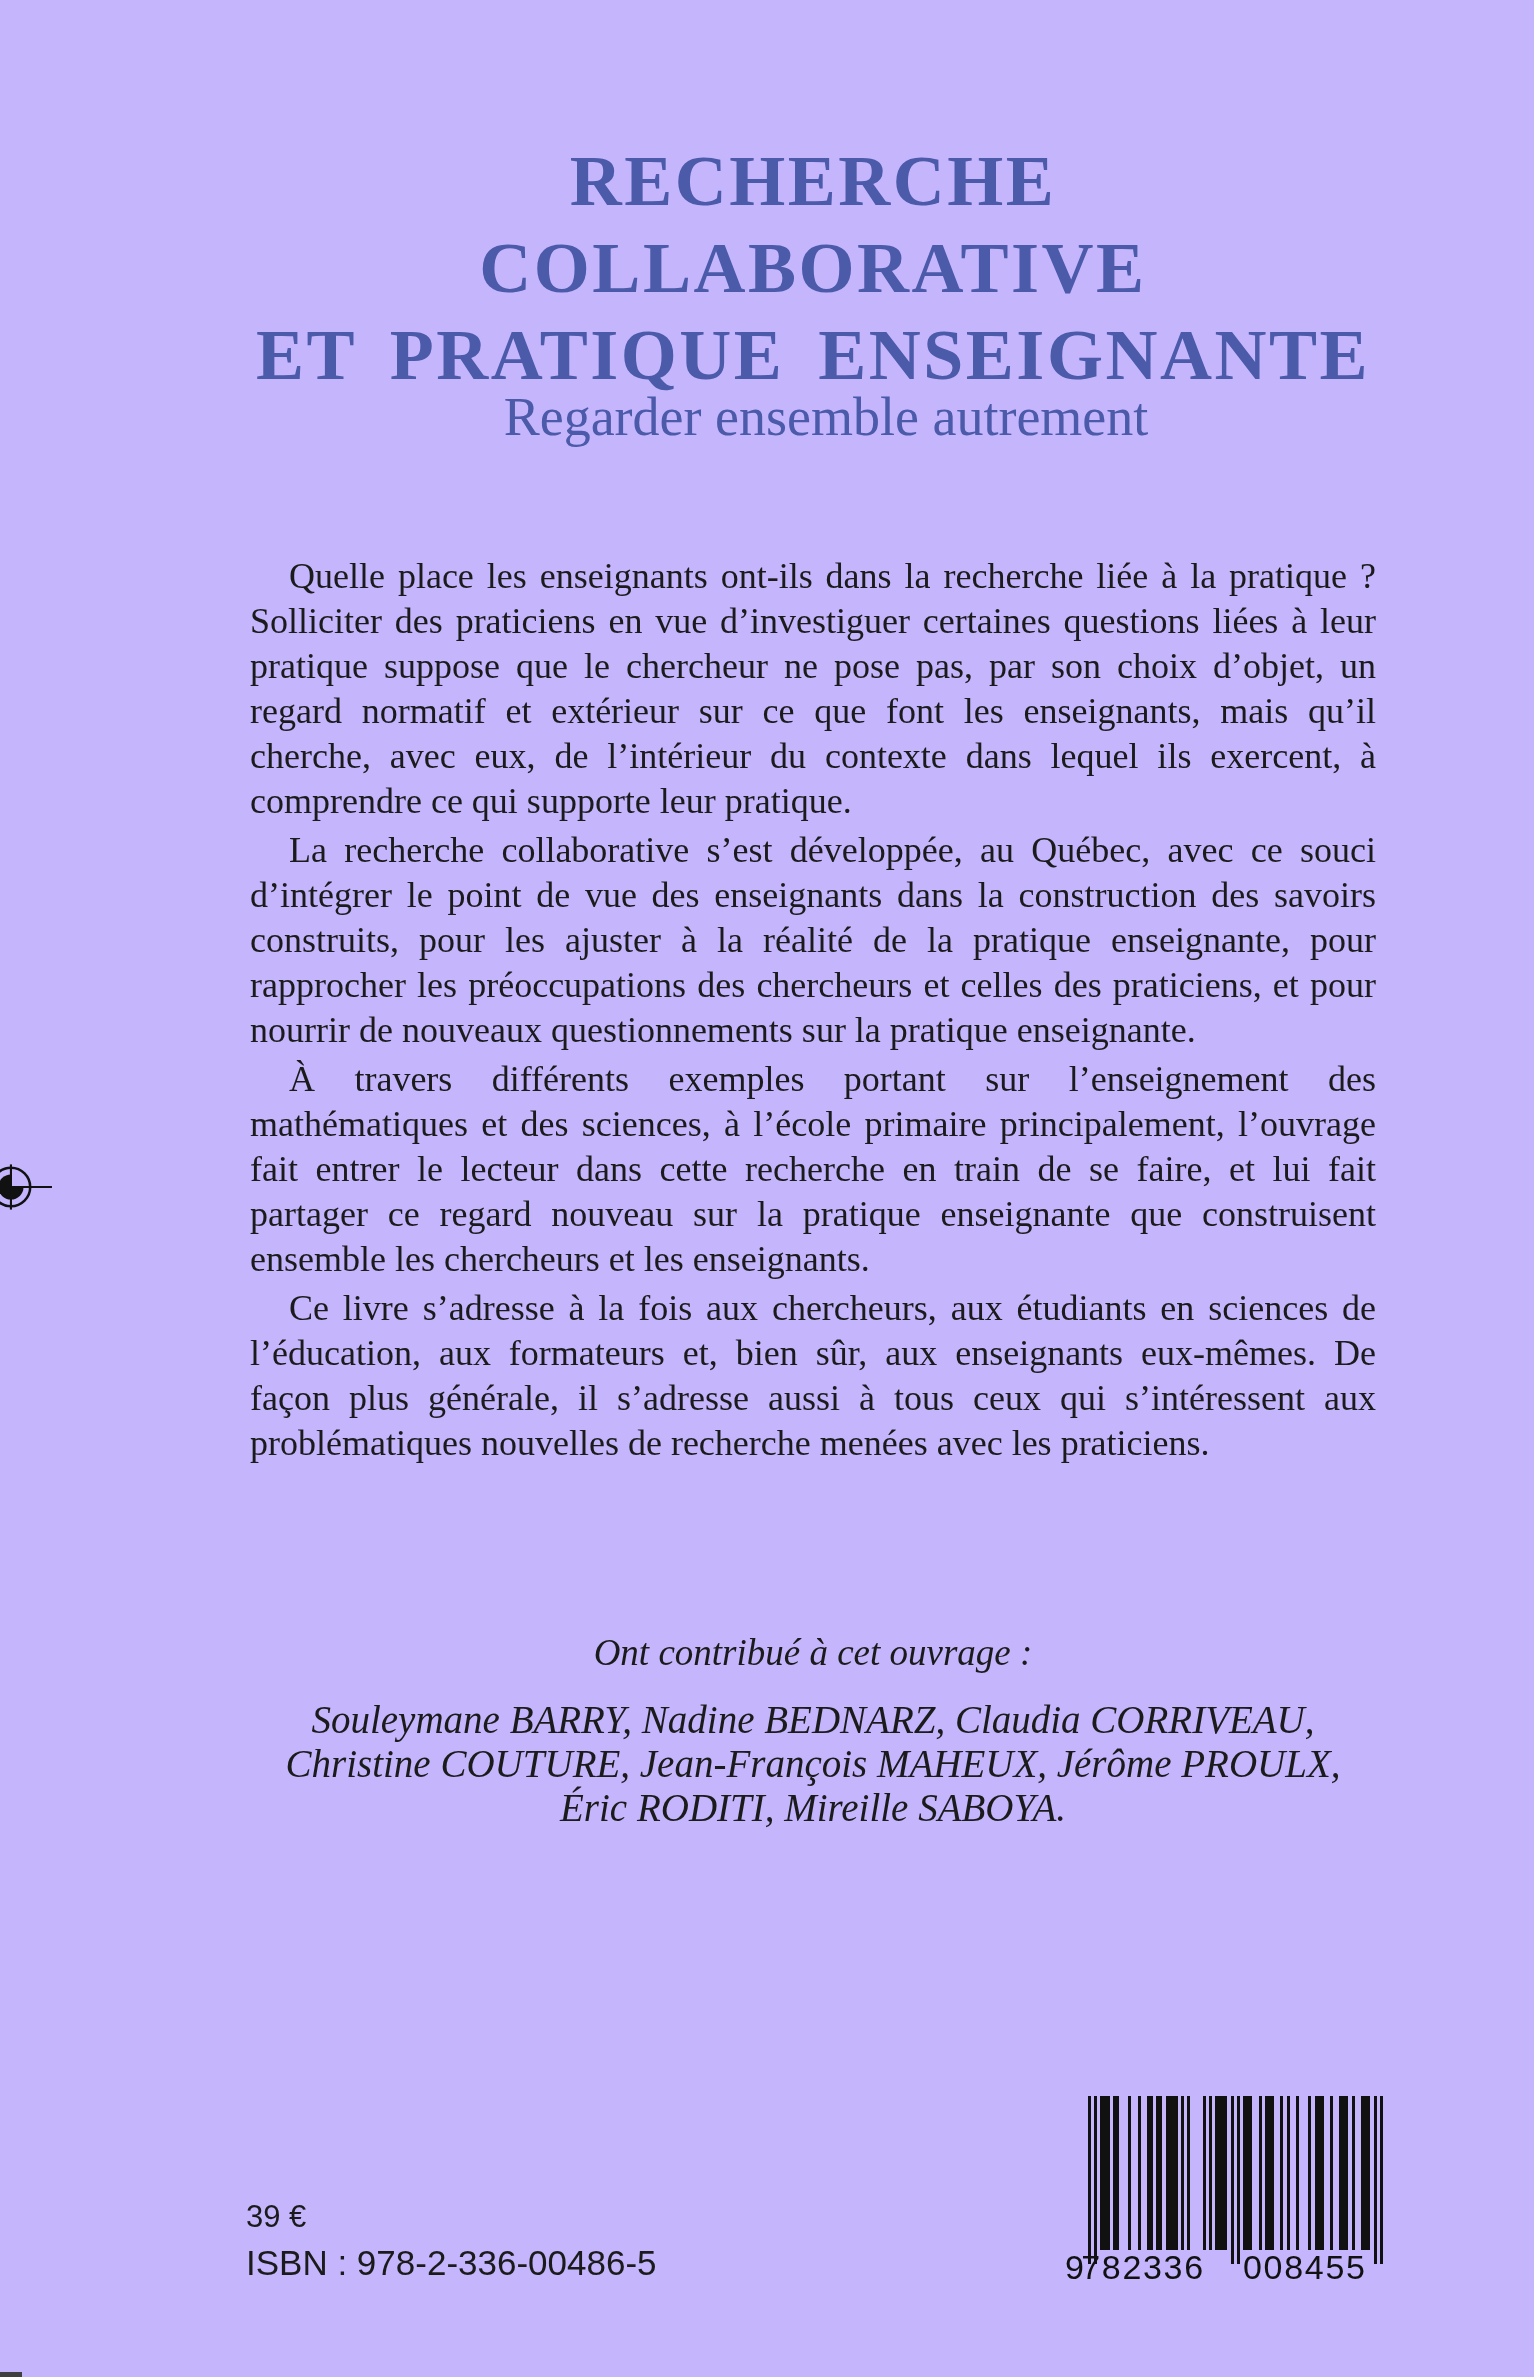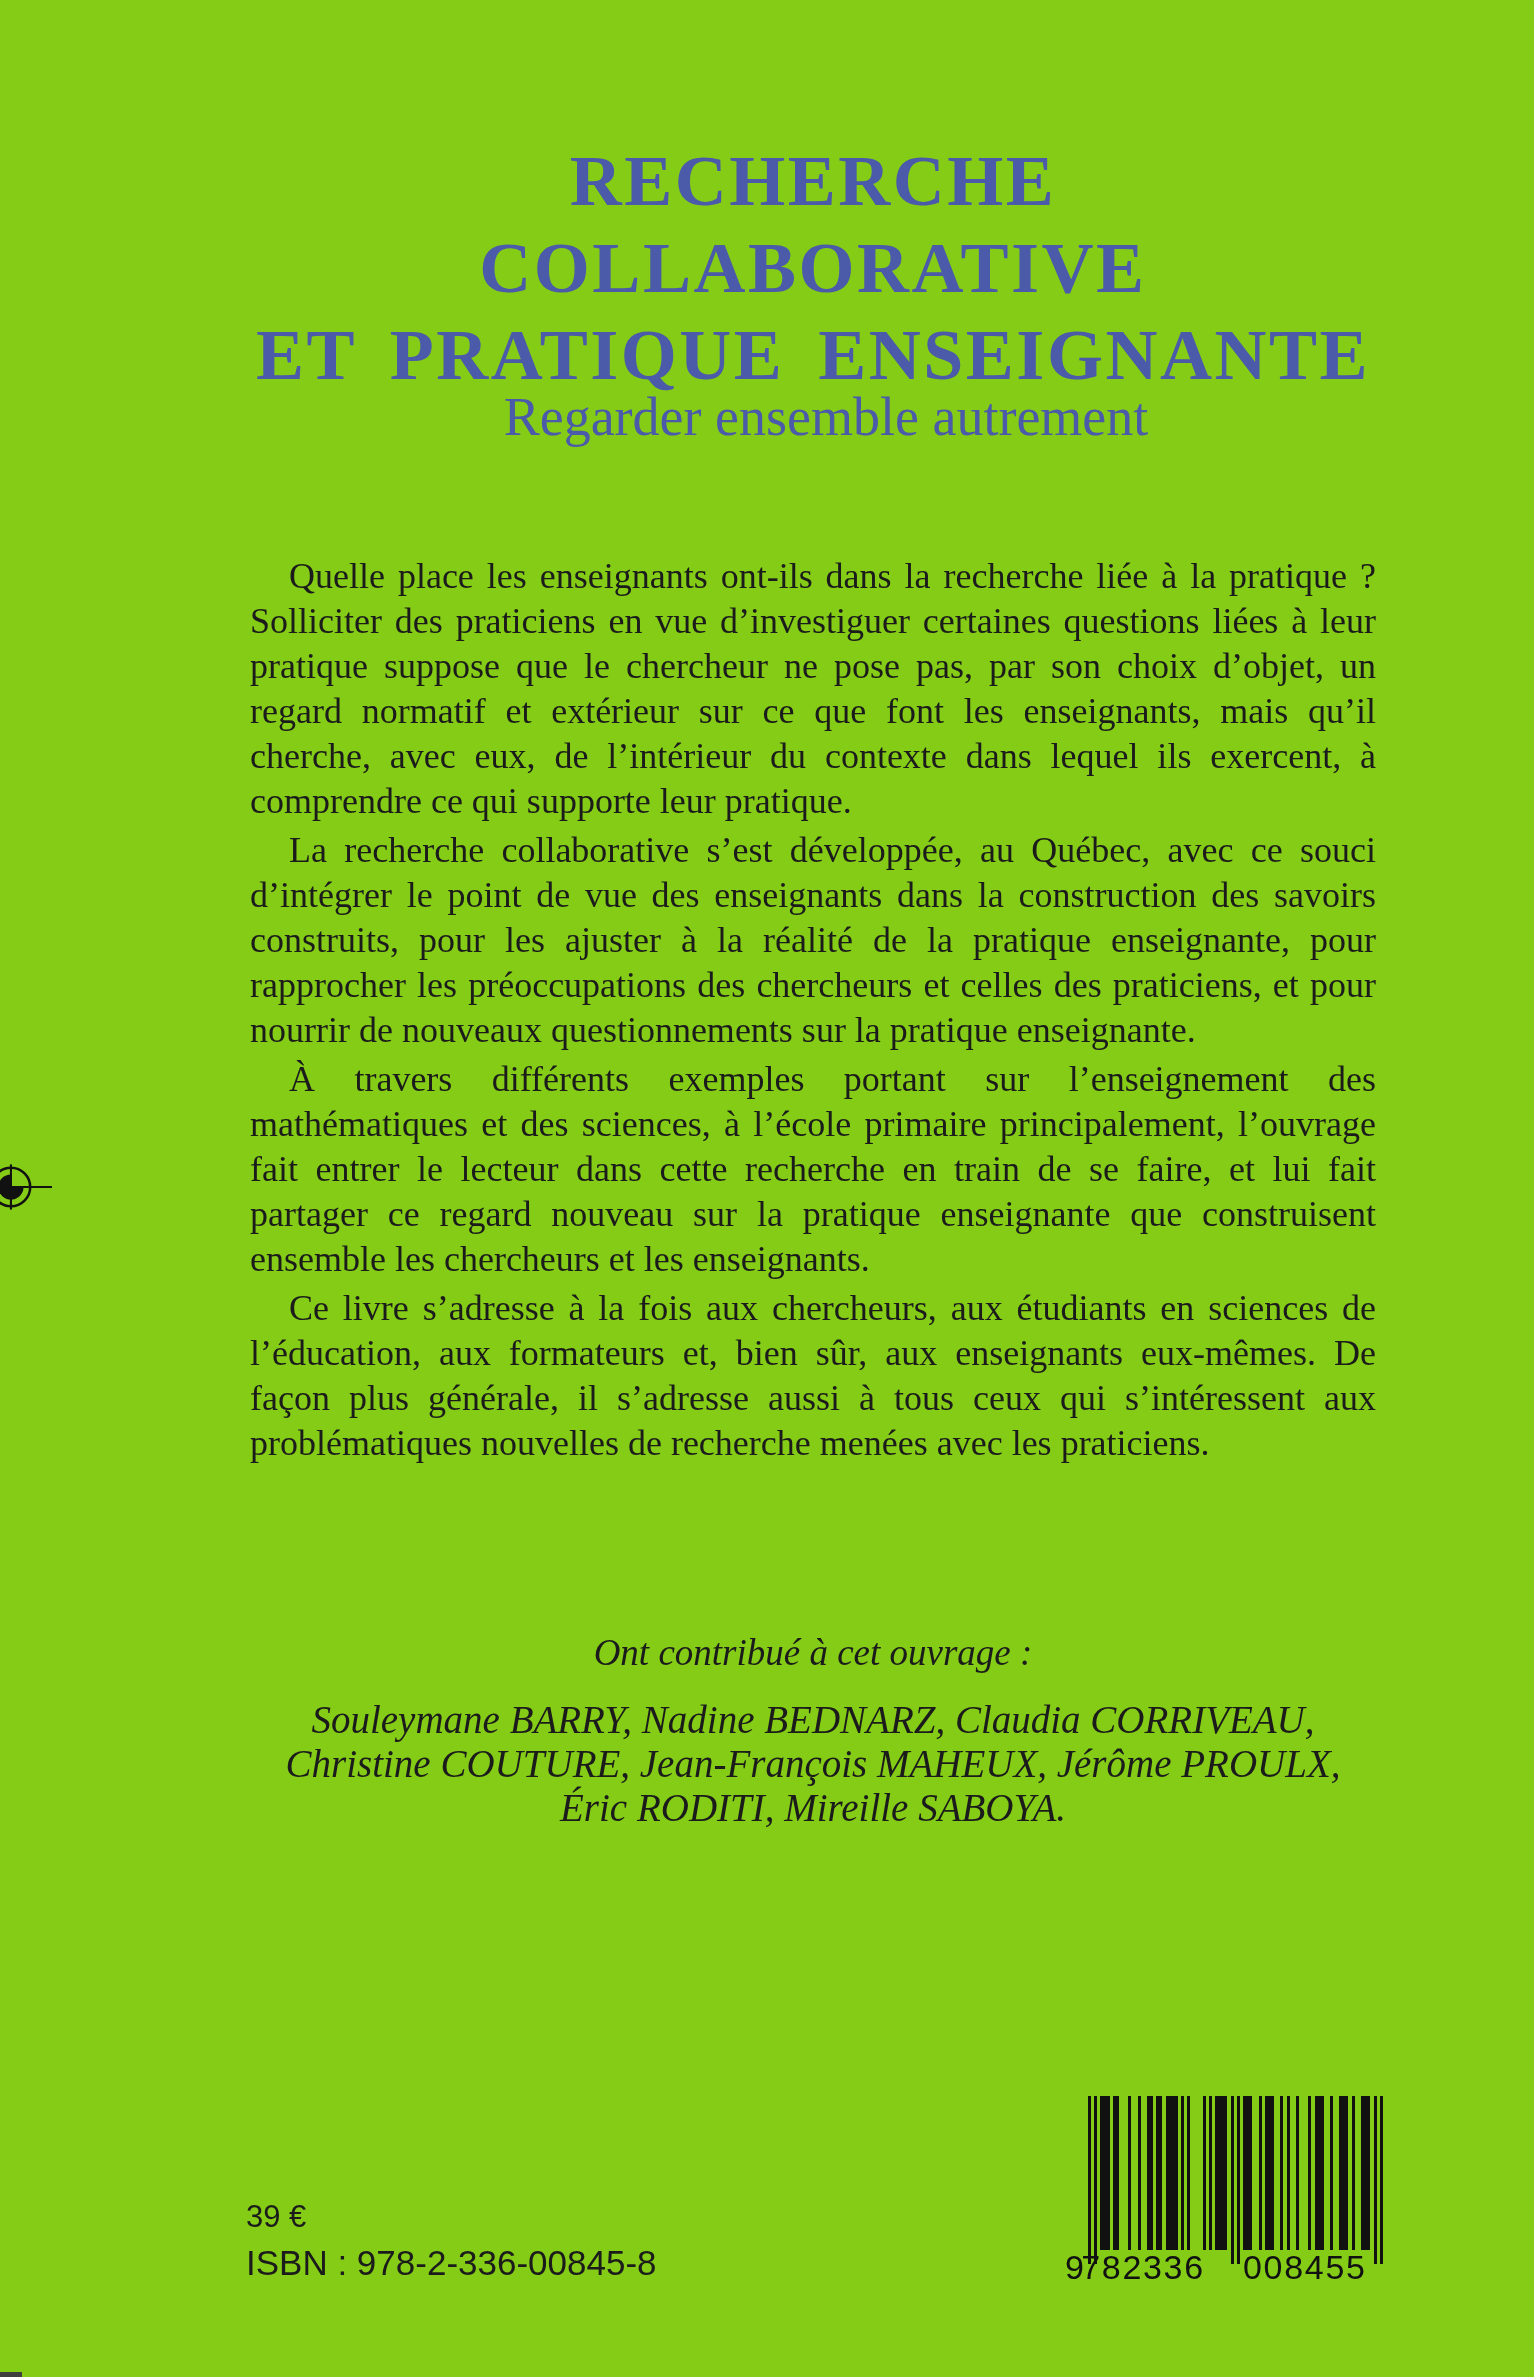--- a/index.html
+++ b/index.html
@@ -6,7 +6,7 @@
   .page{
     position:relative;
     width:1534px;height:2377px;
-    background:#84cc16;
+    background:#c4b5fd;
     overflow:hidden;
     font-family:"Liberation Serif", serif;
   }

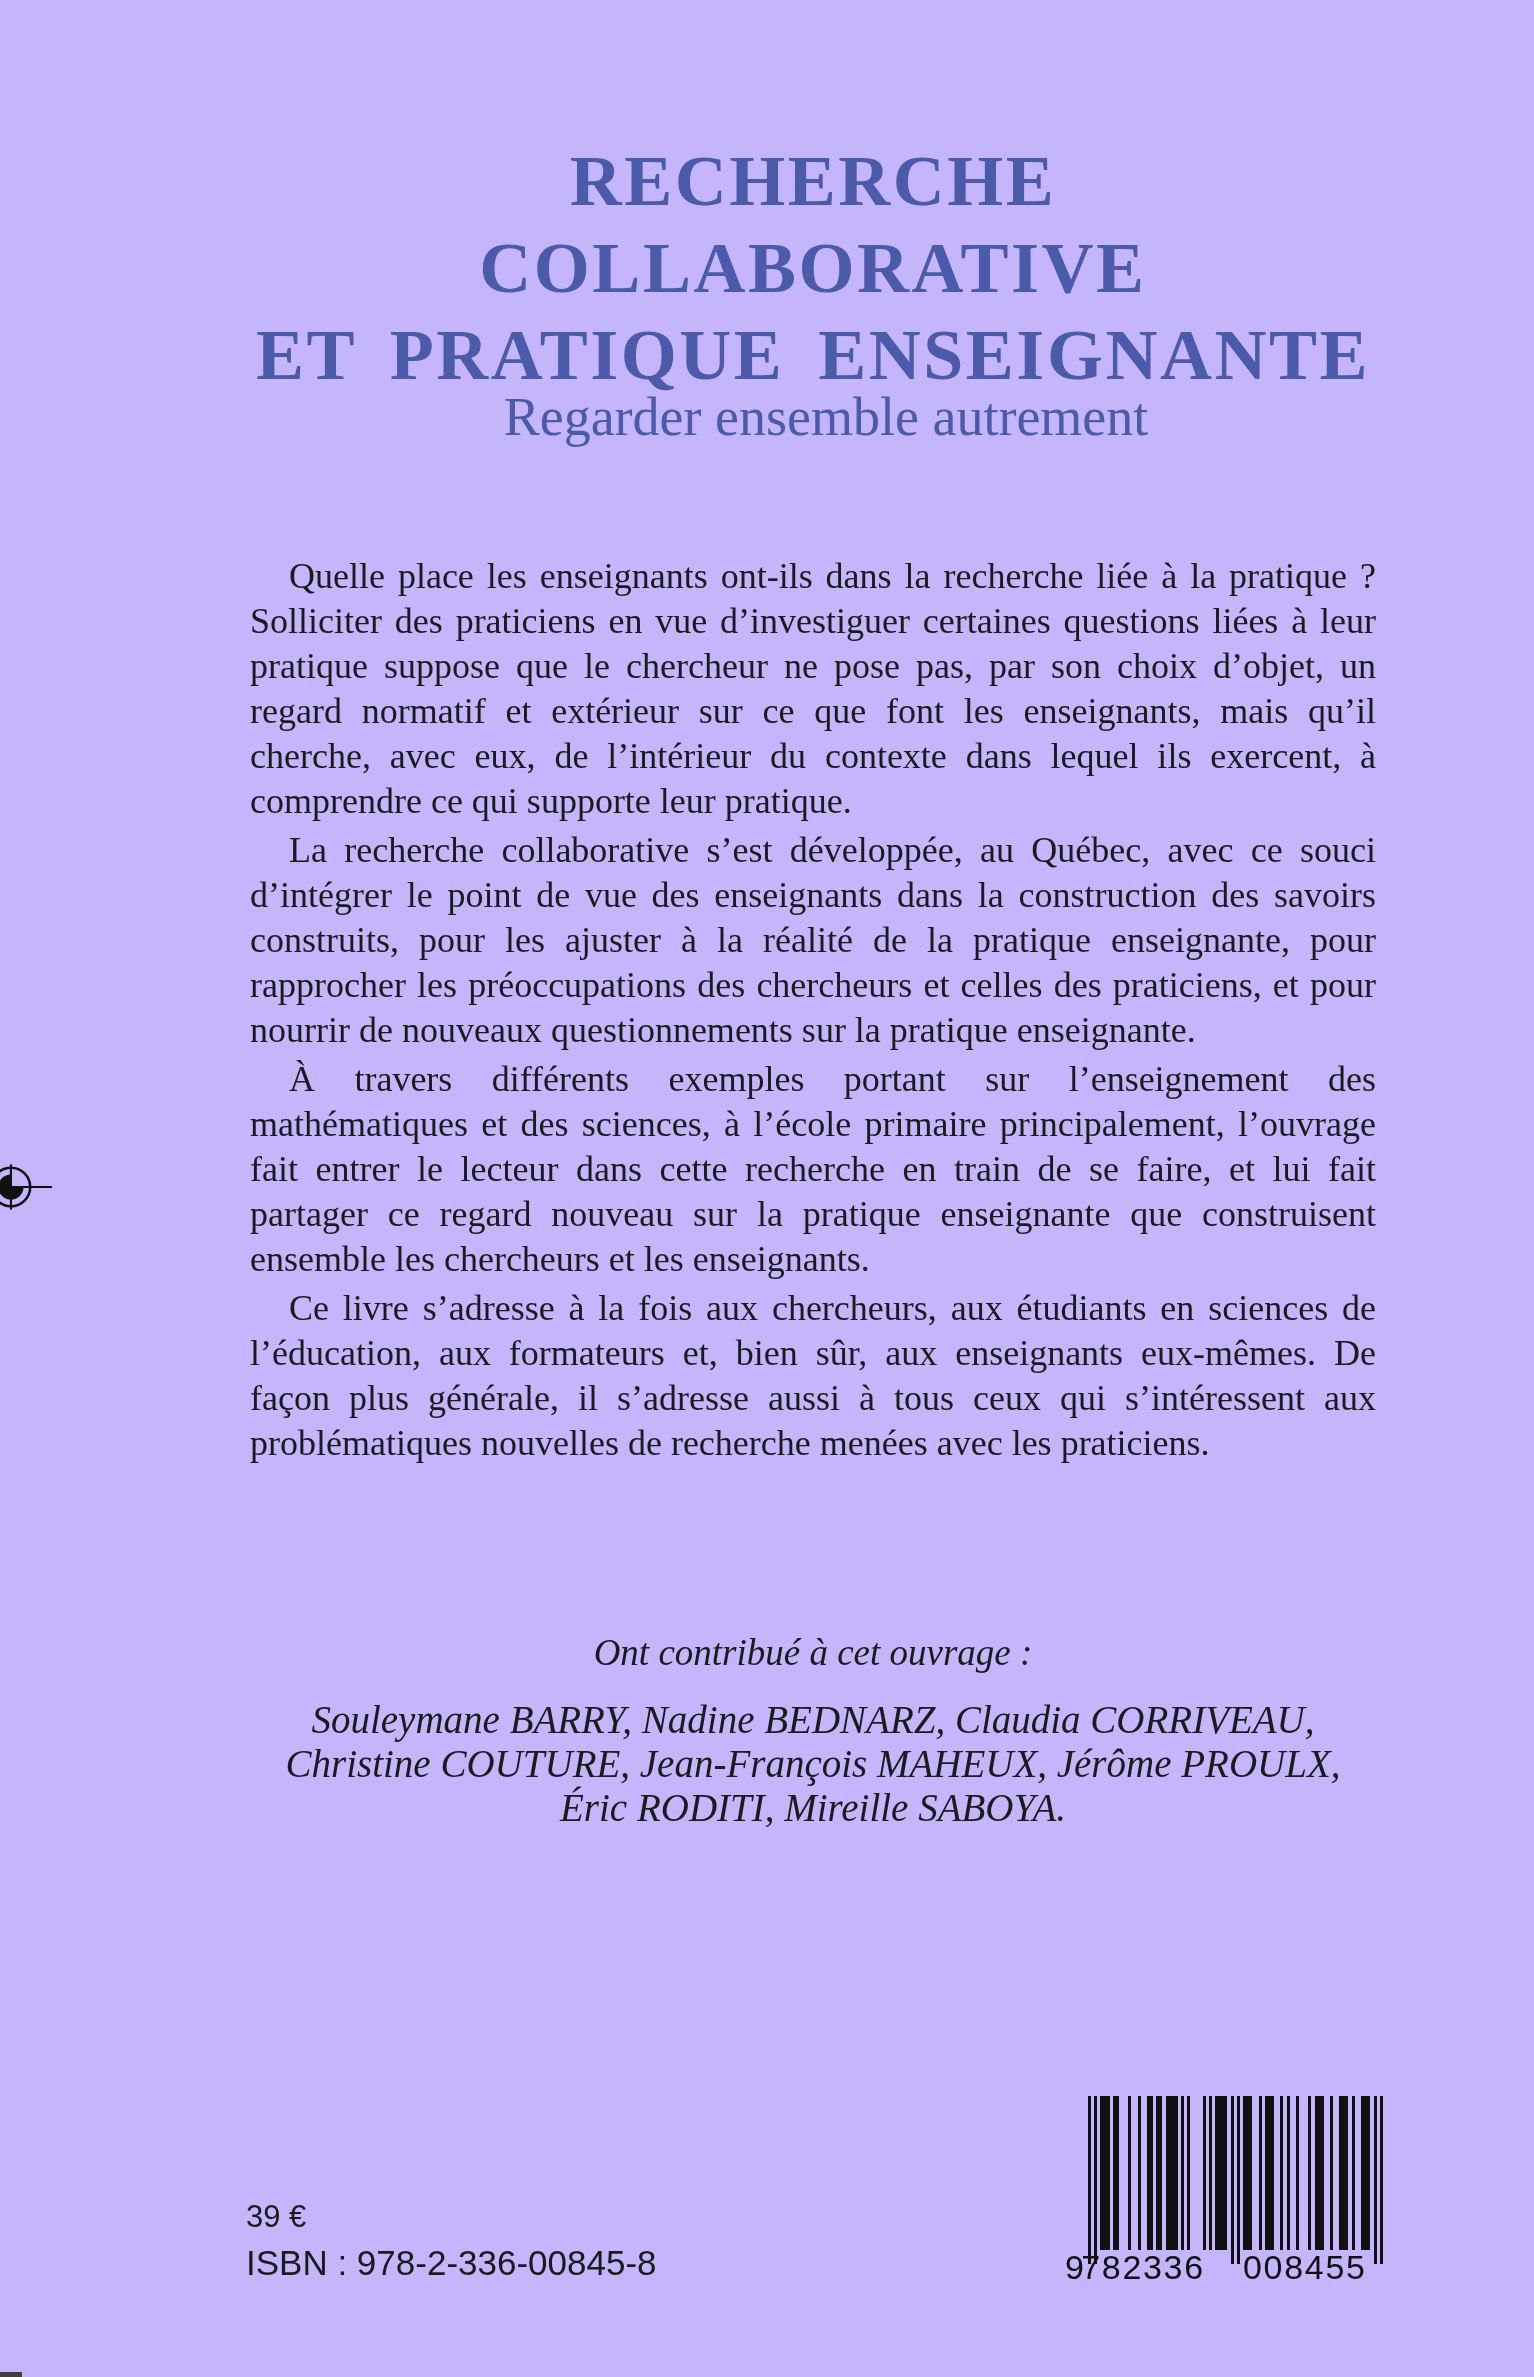--- a/index.html
+++ b/index.html
@@ -138,7 +138,7 @@
   </div>
 
   <div class="price">39 €</div>
-  <div class="isbn">ISBN : 978-2-336-00845-8</div>
+  <div class="isbn">ISBN : 978-2-336-00486-5</div>
 
   <div class="barcode" id="barcode-bars">
       <div class="bar" style="left: 0px; width: 3.1px; height: 168px;"></div>

